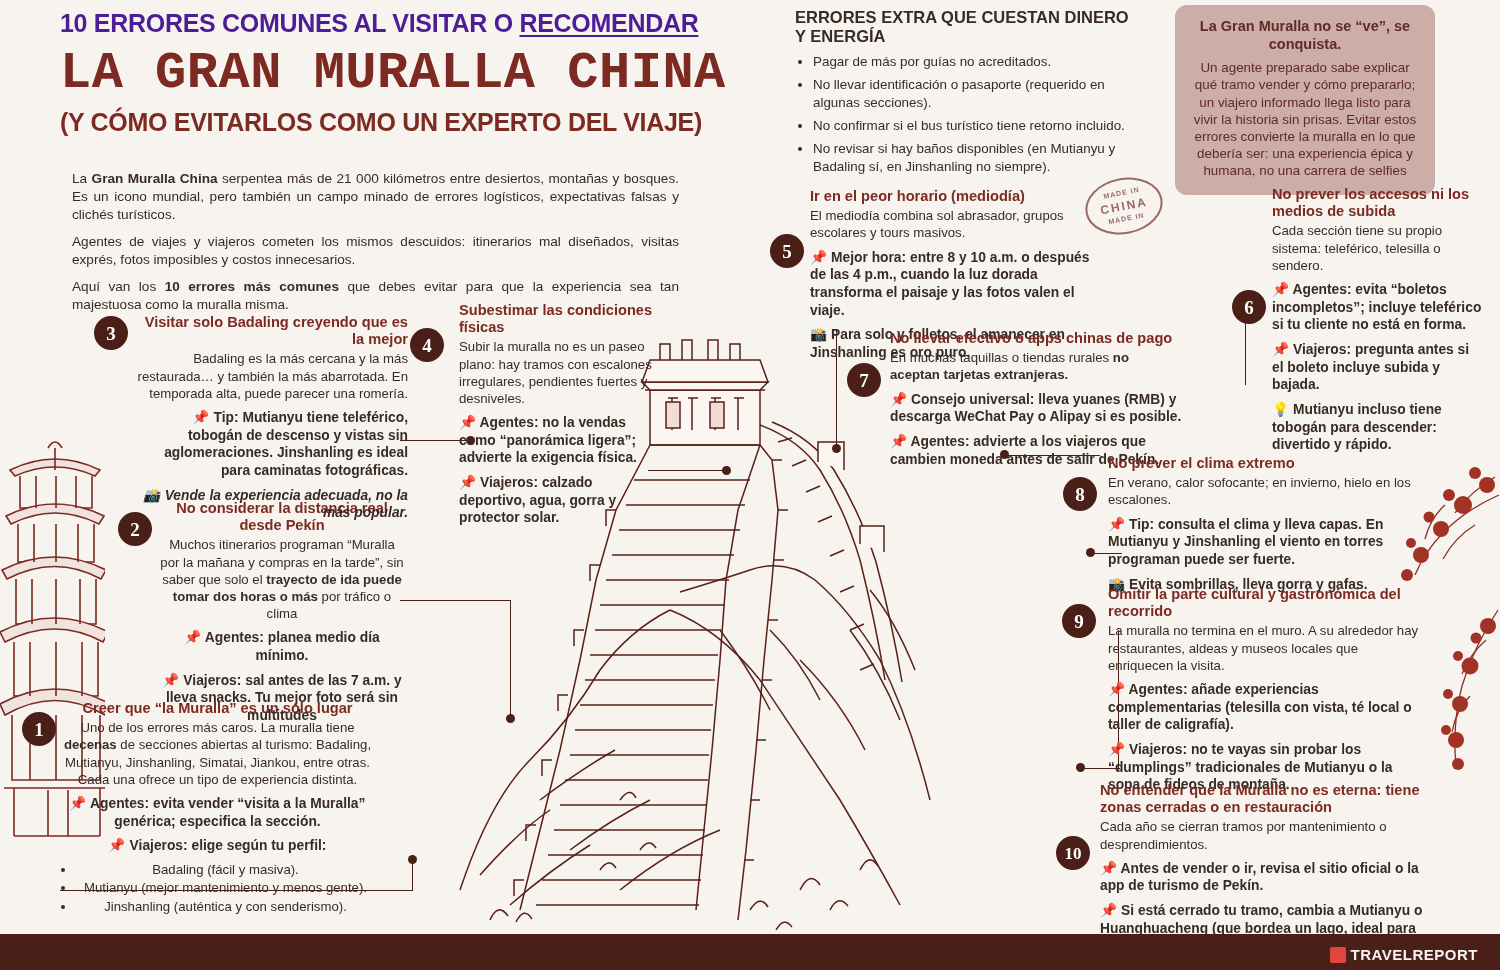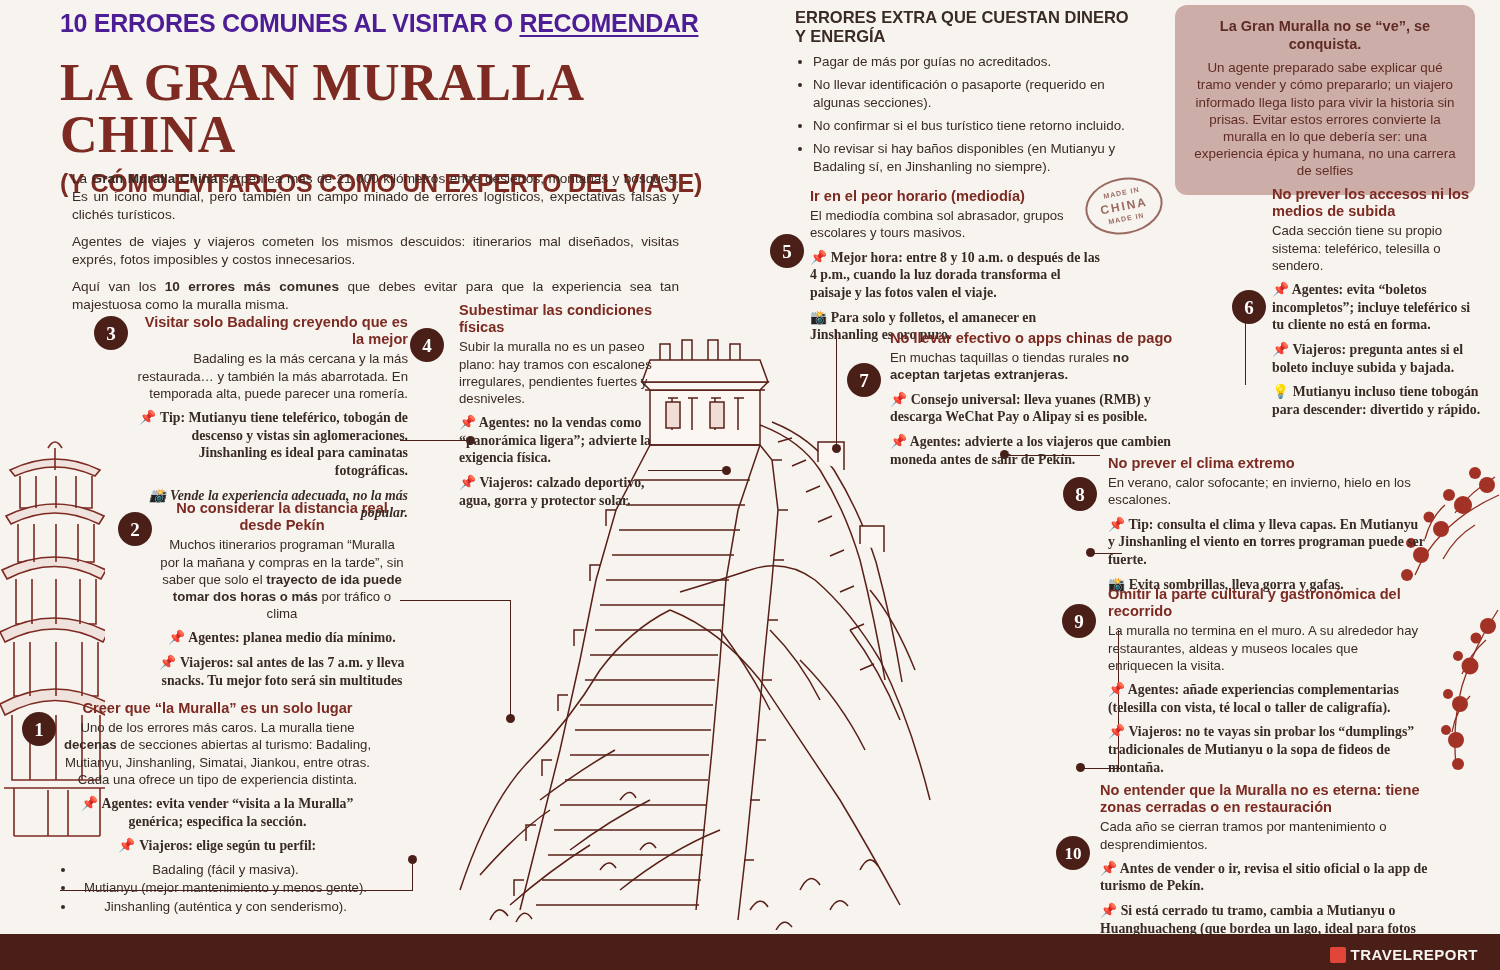--- a/index.html
+++ b/index.html
@@ -62,7 +62,7 @@
 
   
   #pink-box {
-    position:absolute; left:1175px; top:5px; width:300px; min-height:190px;
+    position:absolute; left:1175px; top:5px; width:260px; min-height:190px;
     background:#cdada7; border-radius:12px; padding:12px 16px;
     text-align:center; color:#5f2b25;
   }

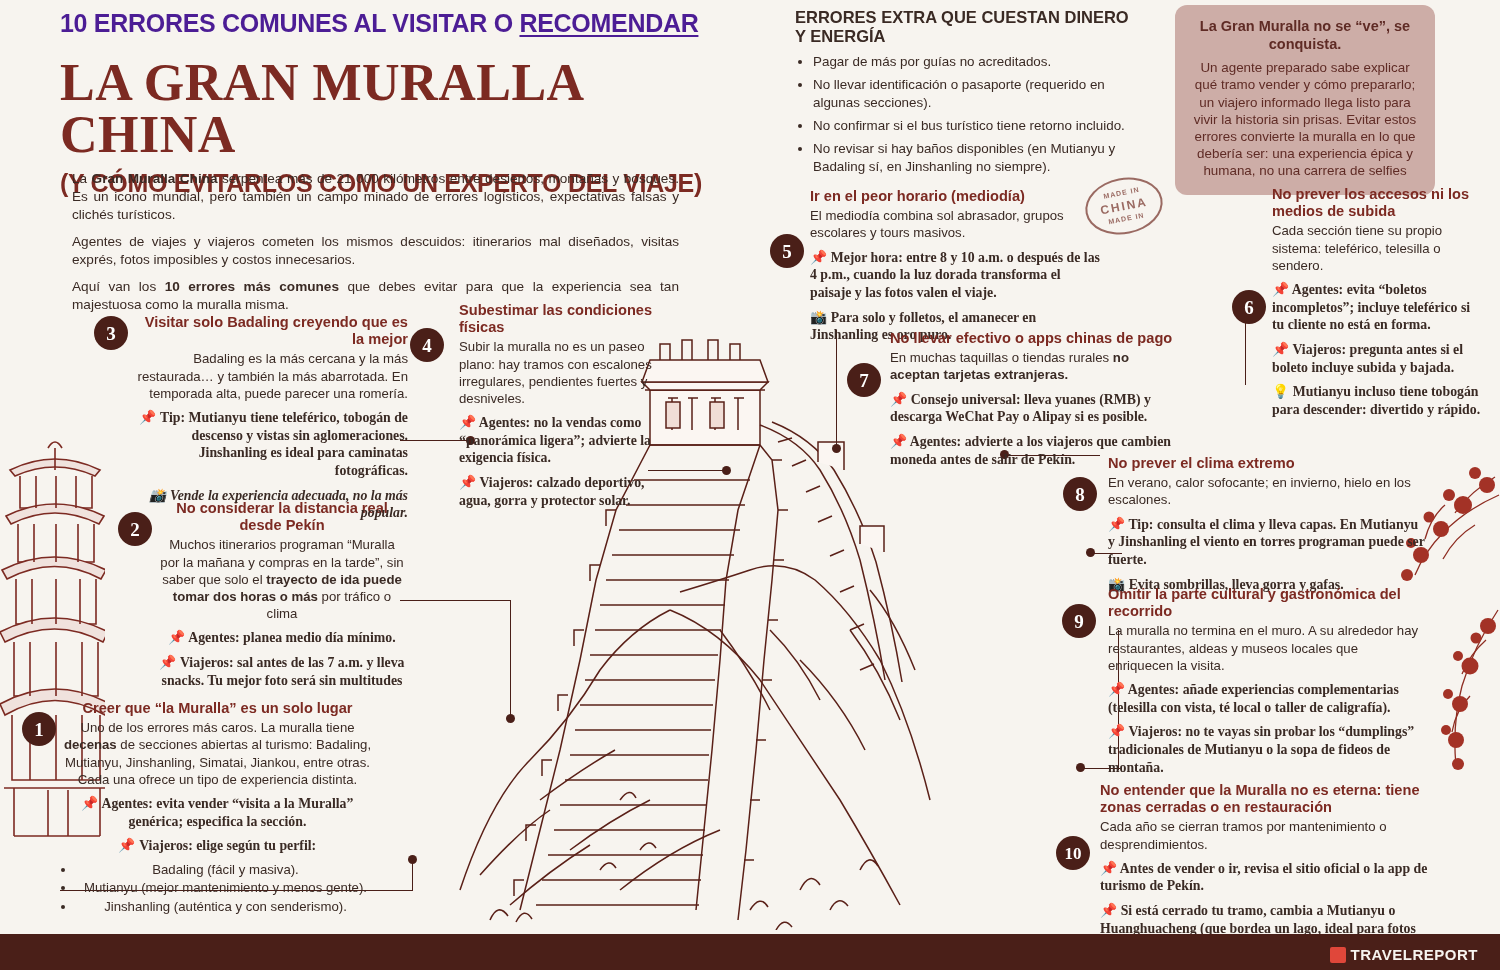--- a/index.html
+++ b/index.html
@@ -27,13 +27,13 @@
   }
   .kicker u { text-decoration:underline; text-underline-offset:3px; }
   .main-title {
-    font-family:Liberation Serif, serif;
+    font-family:Liberation Mono, monospace;
     font-weight:bold;
     font-size:52px;
     color:#7c2a22;
     letter-spacing:0.5px;
     line-height:1.0;
-    margin-top:21px;
+    margin-top:12px;
     text-transform:uppercase;
   }
   .sub-title {

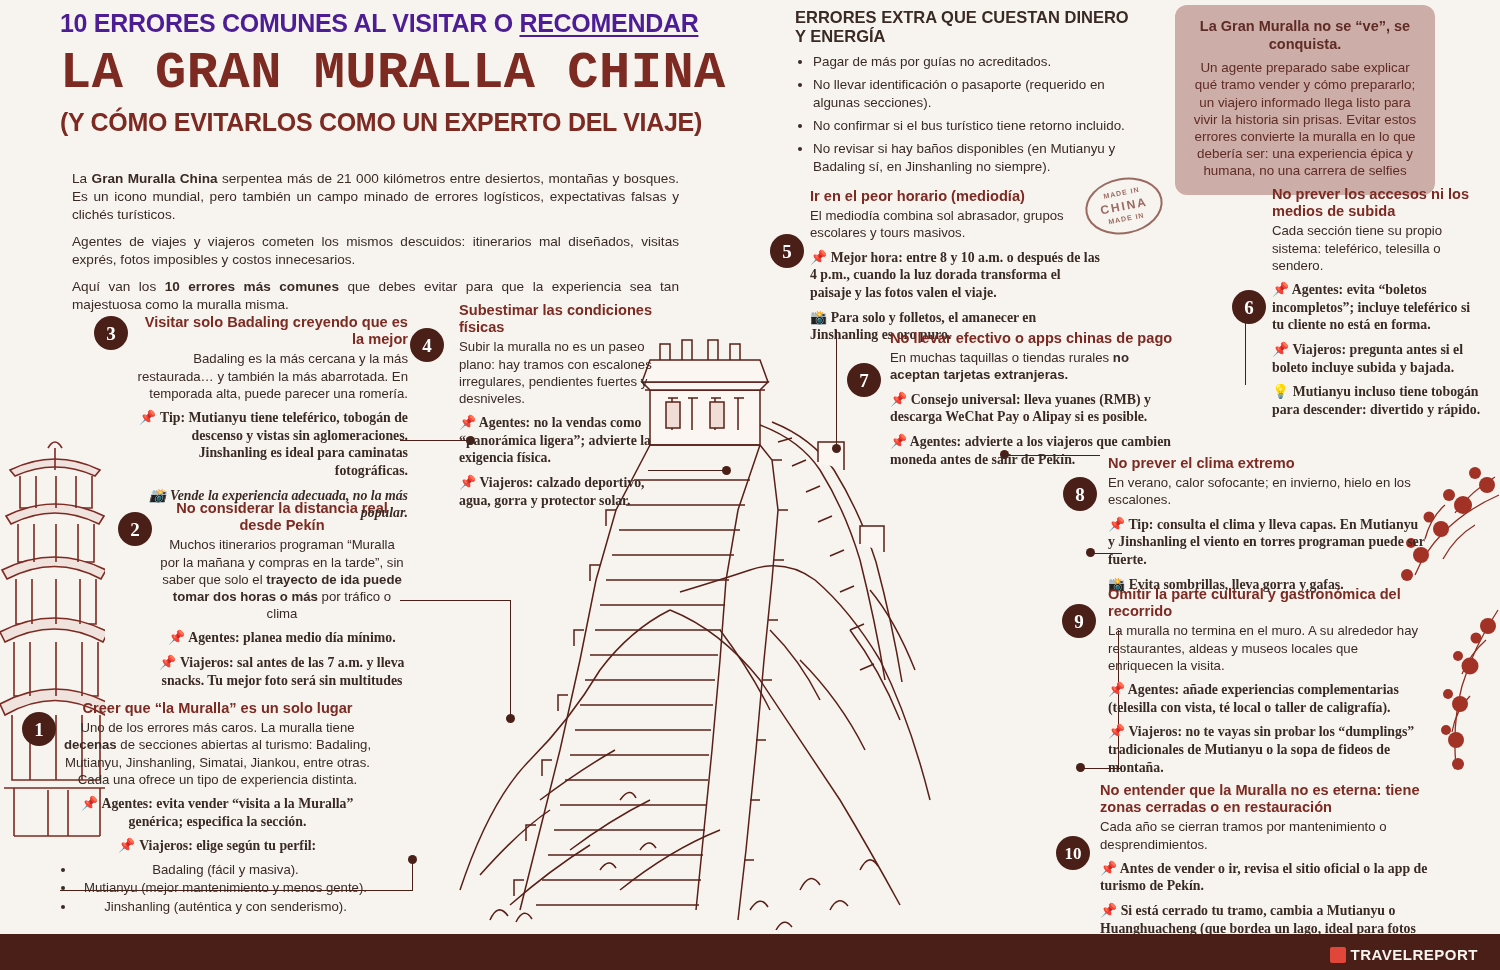--- a/index.html
+++ b/index.html
@@ -80,7 +80,7 @@
   }
   .item p { margin:0; font-size:13.2px; line-height:1.30; color:#3a2a24; }
   .item p b { font-weight:bold; }
-  .item .tip { margin-top:7px; font-family:Liberation Serif, serif; font-weight:bold; font-size:13.8px; line-height:1.28; }
+  .item .tip { margin-top:7px; font-family:Liberation Sans, sans-serif; font-weight:bold; font-size:13.8px; line-height:1.28; }
   .ar { text-align:right; }
   .ac { text-align:center; }
 

